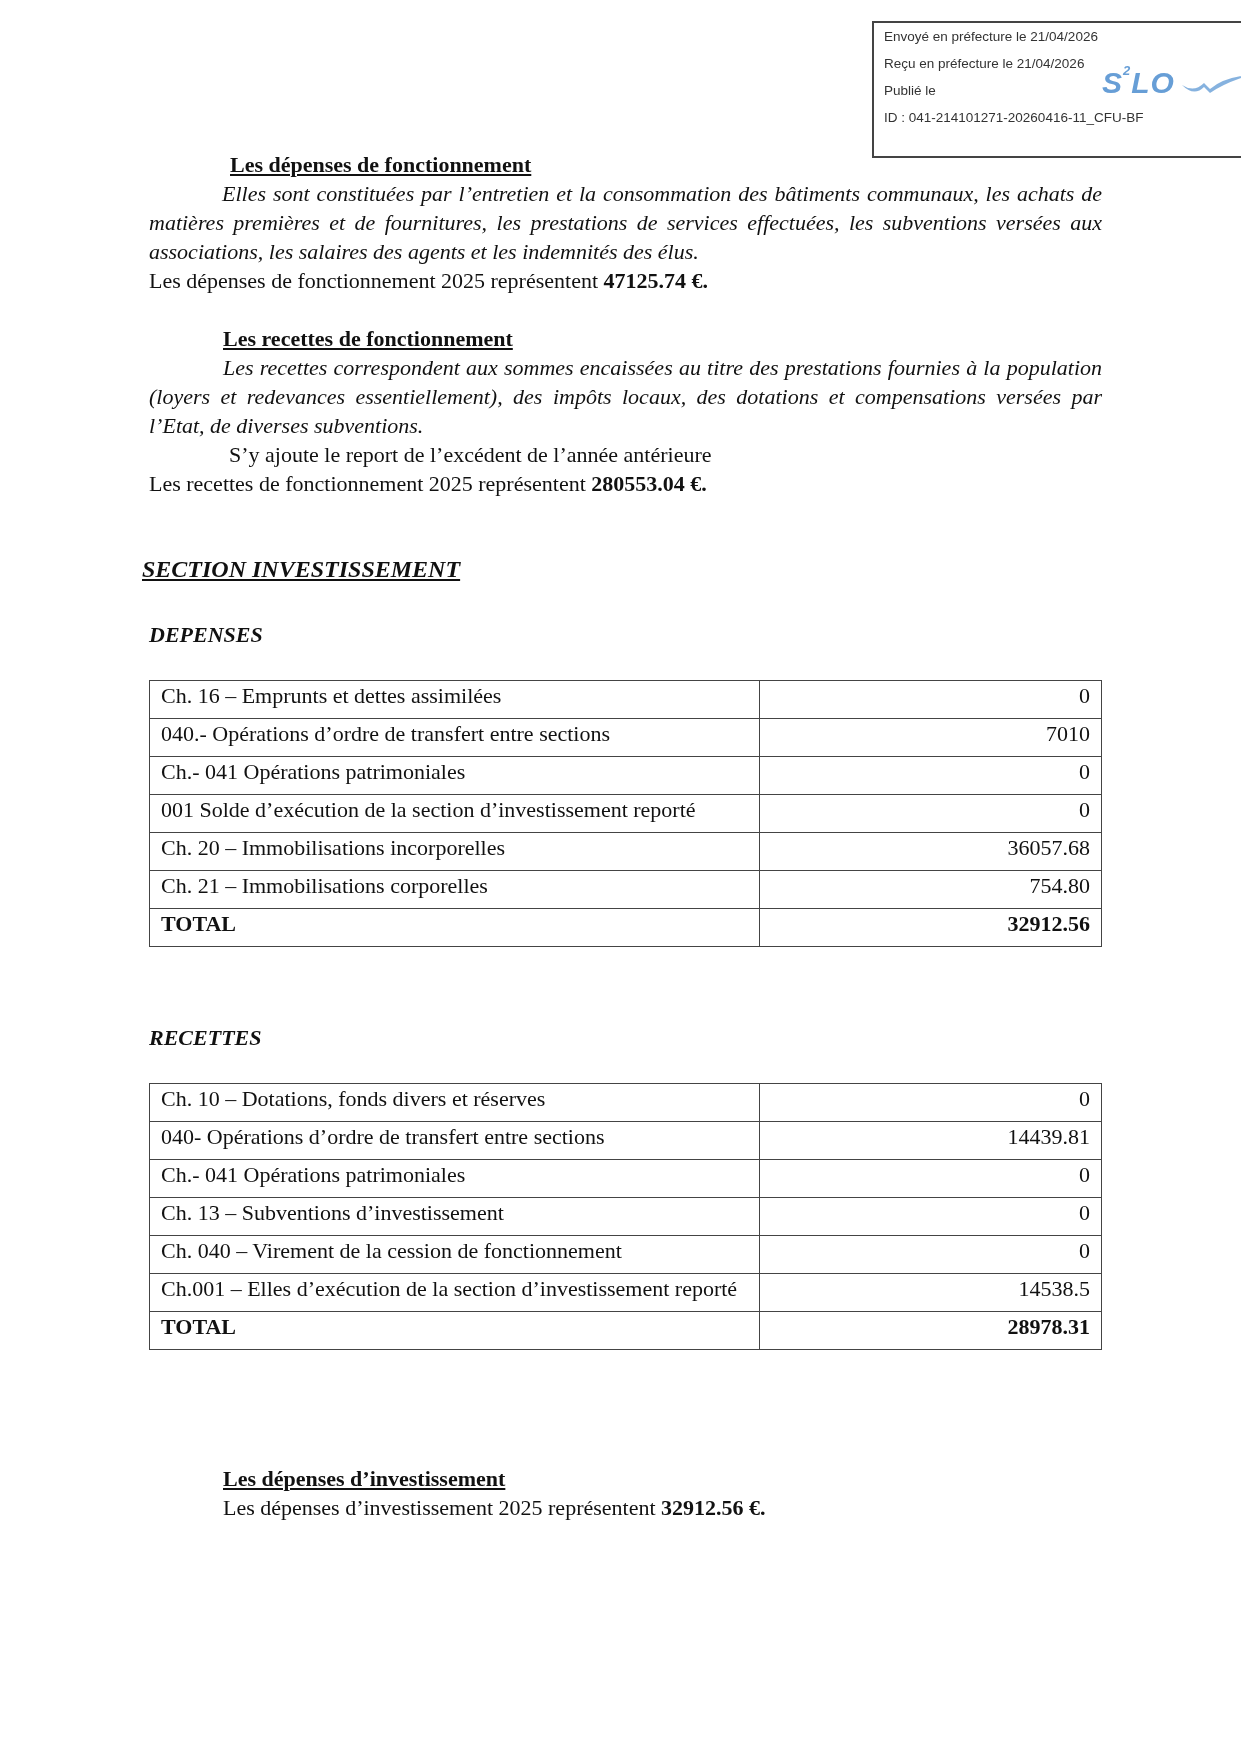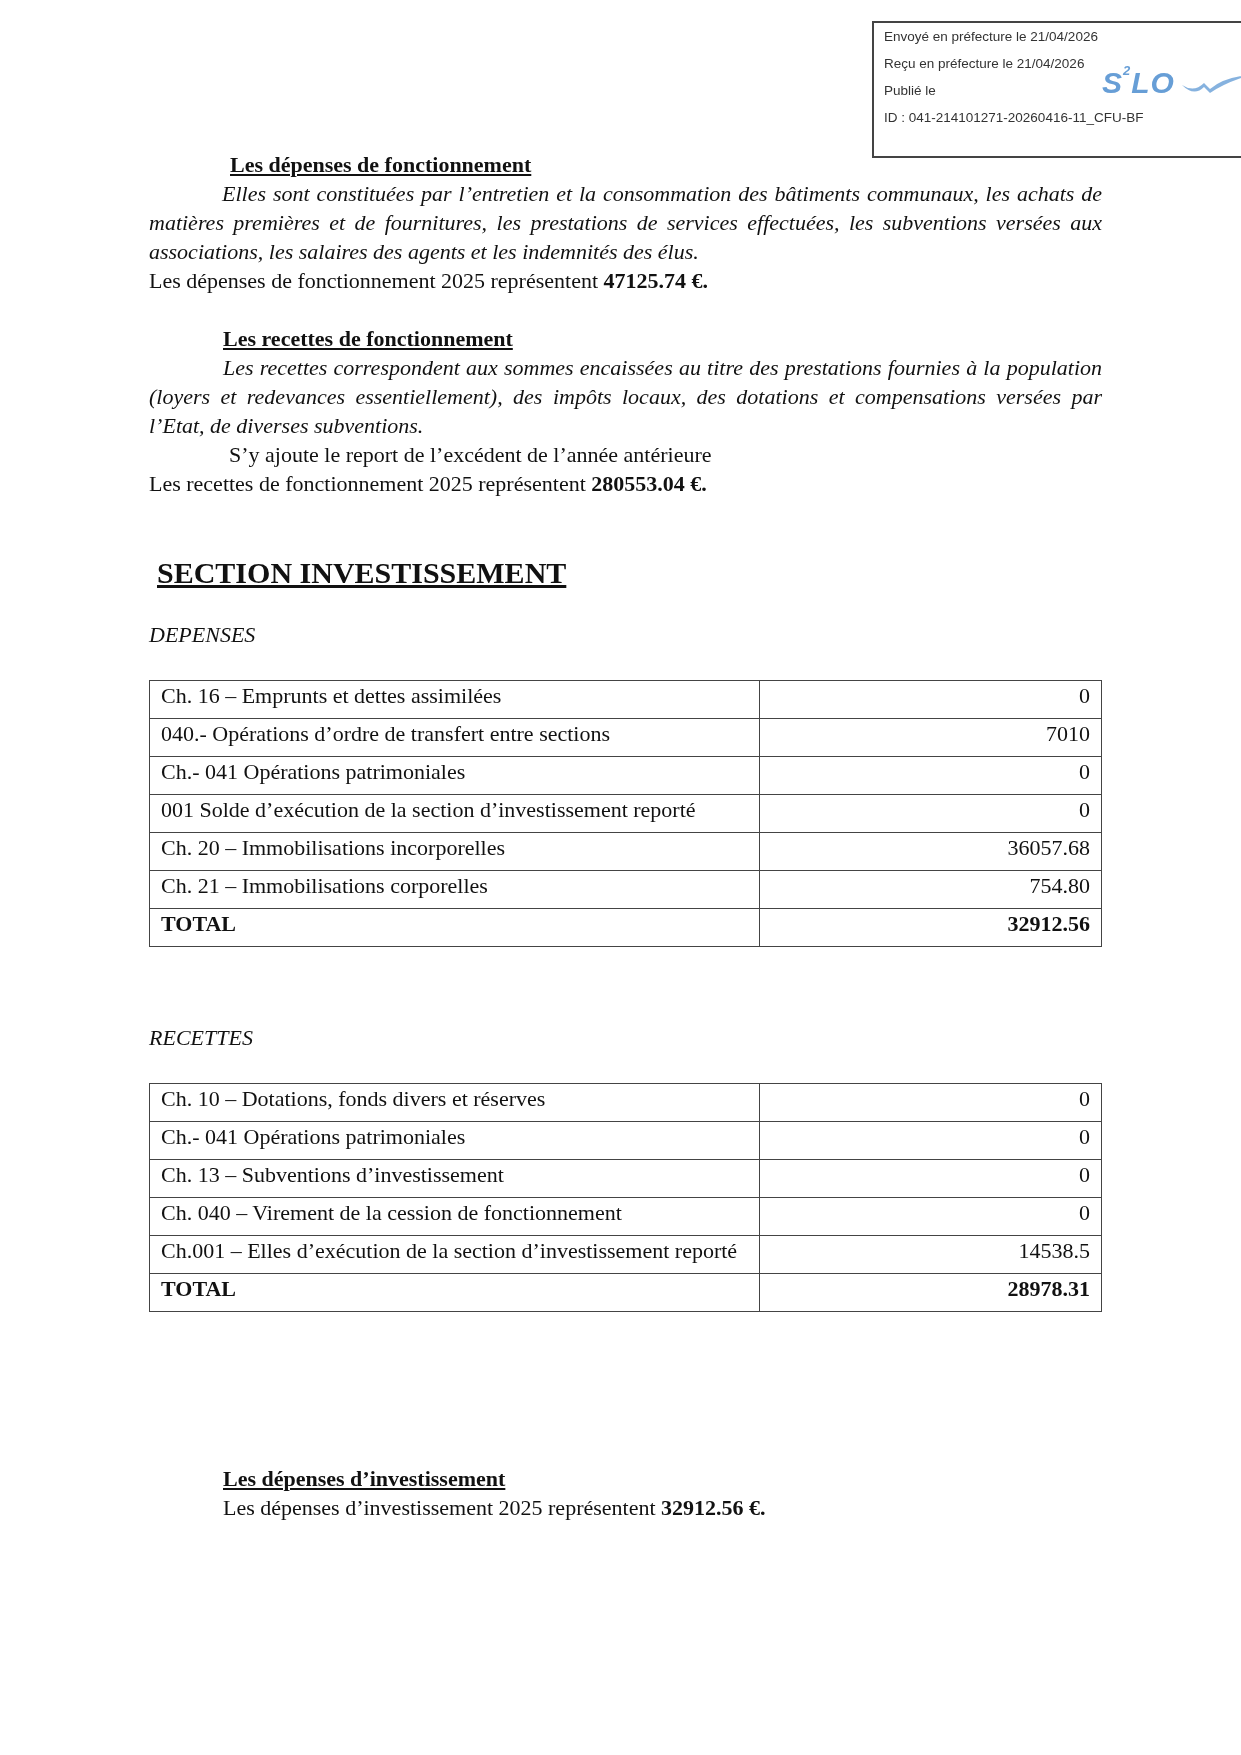--- a/index.html
+++ b/index.html
@@ -16,7 +16,7 @@
   .txt { position:absolute; font-size:22px; line-height:29px; }
   .just { text-align:justify; text-align-last:left;font-style:italic; }
   .h { font-weight:bold; text-decoration:underline; }
-  .section { position:absolute; left:157px; top:556px; font-size:30px; font-weight:bold; text-decoration:underline; }
+  .section { position:absolute; left:142px; top:556px; font-size:24px; font-weight:bold; text-decoration:underline;font-style:italic; }
   .sub { position:absolute; left:149px; font-size:22px; font-weight:normal; font-style:italic; }
   table { position:absolute; left:149px; width:953px; border-collapse:collapse; font-size:22px;padding-left:28px; }
   td { border:1.5px solid #444; padding:2px 11px 9px 11px; vertical-align:top; line-height:26px; }

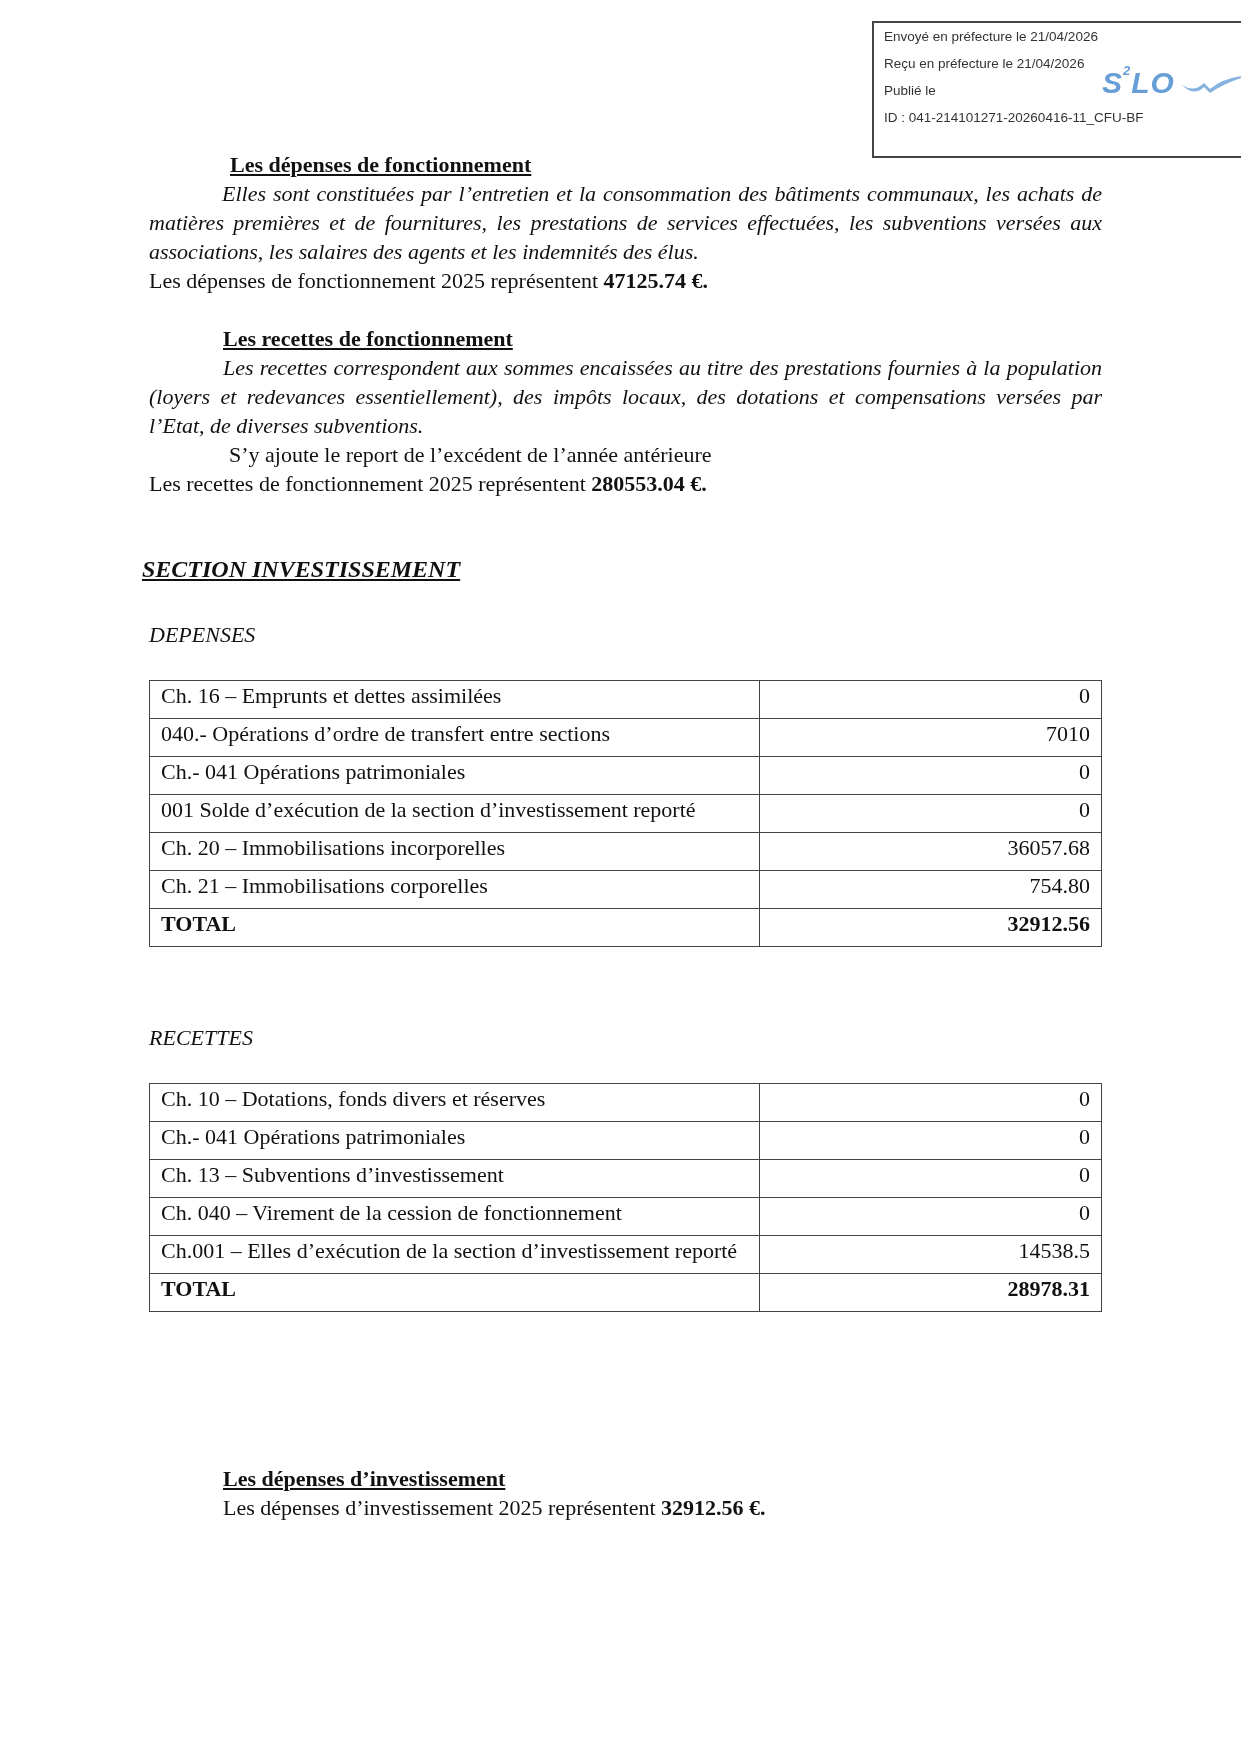--- a/index.html
+++ b/index.html
@@ -17,7 +17,7 @@
   .just { text-align:justify; text-align-last:left;font-style:italic; }
   .h { font-weight:bold; text-decoration:underline; }
   .section { position:absolute; left:142px; top:556px; font-size:24px; font-weight:bold; text-decoration:underline;font-style:italic; }
-  .sub { position:absolute; left:149px; font-size:22px; font-weight:normal; font-style:italic; }
+  .sub { position:absolute; left:149px; font-size:22px; font-weight:bold; font-style:italic; }
   table { position:absolute; left:149px; width:953px; border-collapse:collapse; font-size:22px;padding-left:28px; }
   td { border:1.5px solid #444; padding:2px 11px 9px 11px; vertical-align:top; line-height:26px; }
   td.lbl { width:587px; text-align:justify; text-align-last:left; }

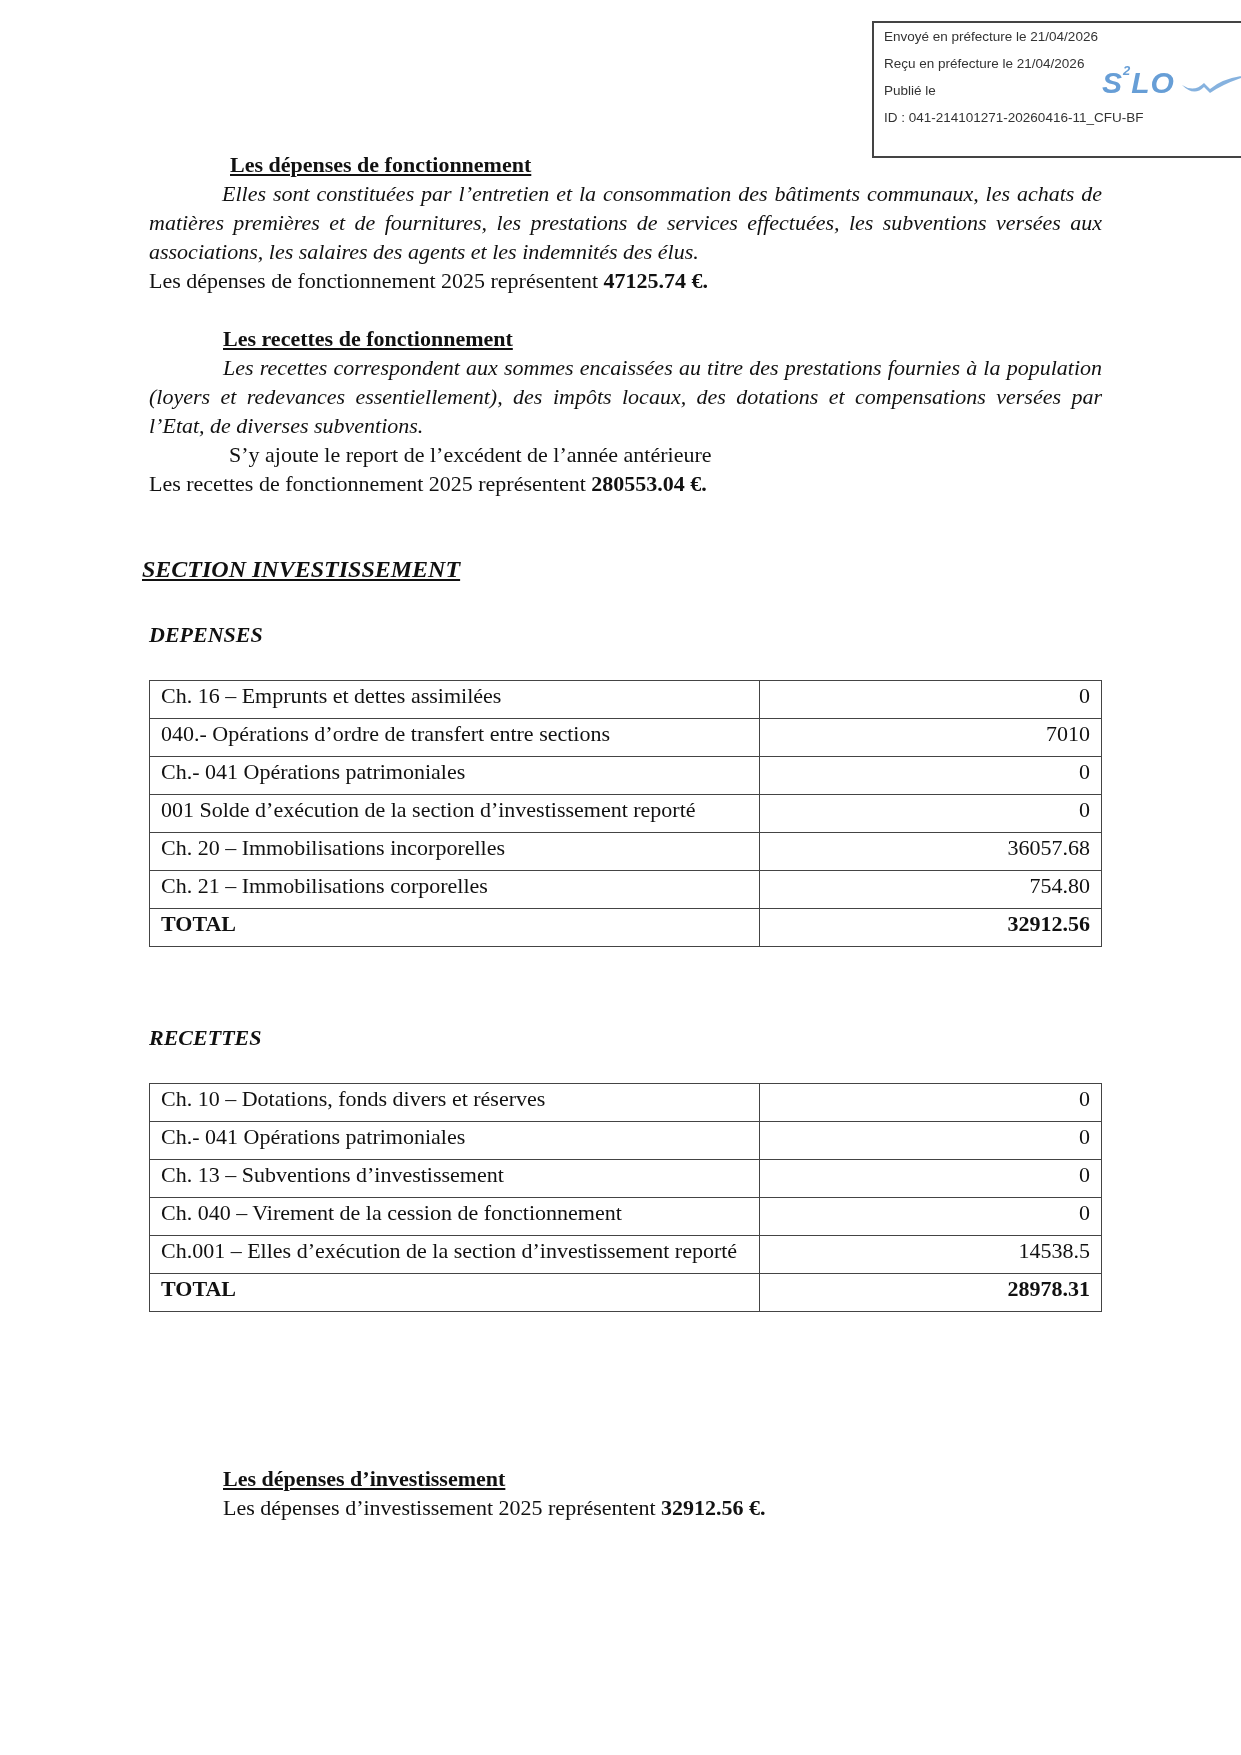--- a/index.html
+++ b/index.html
@@ -94,6 +94,10 @@
         <td class="val">0</td>
       </tr>
       <tr>
+        <td class="lbl">040- Opérations d’ordre de transfert entre sections</td>
+        <td class="val">14439.81</td>
+      </tr>
+      <tr>
         <td class="lbl">Ch.- 041 Opérations patrimoniales</td>
         <td class="val">0</td>
       </tr>

